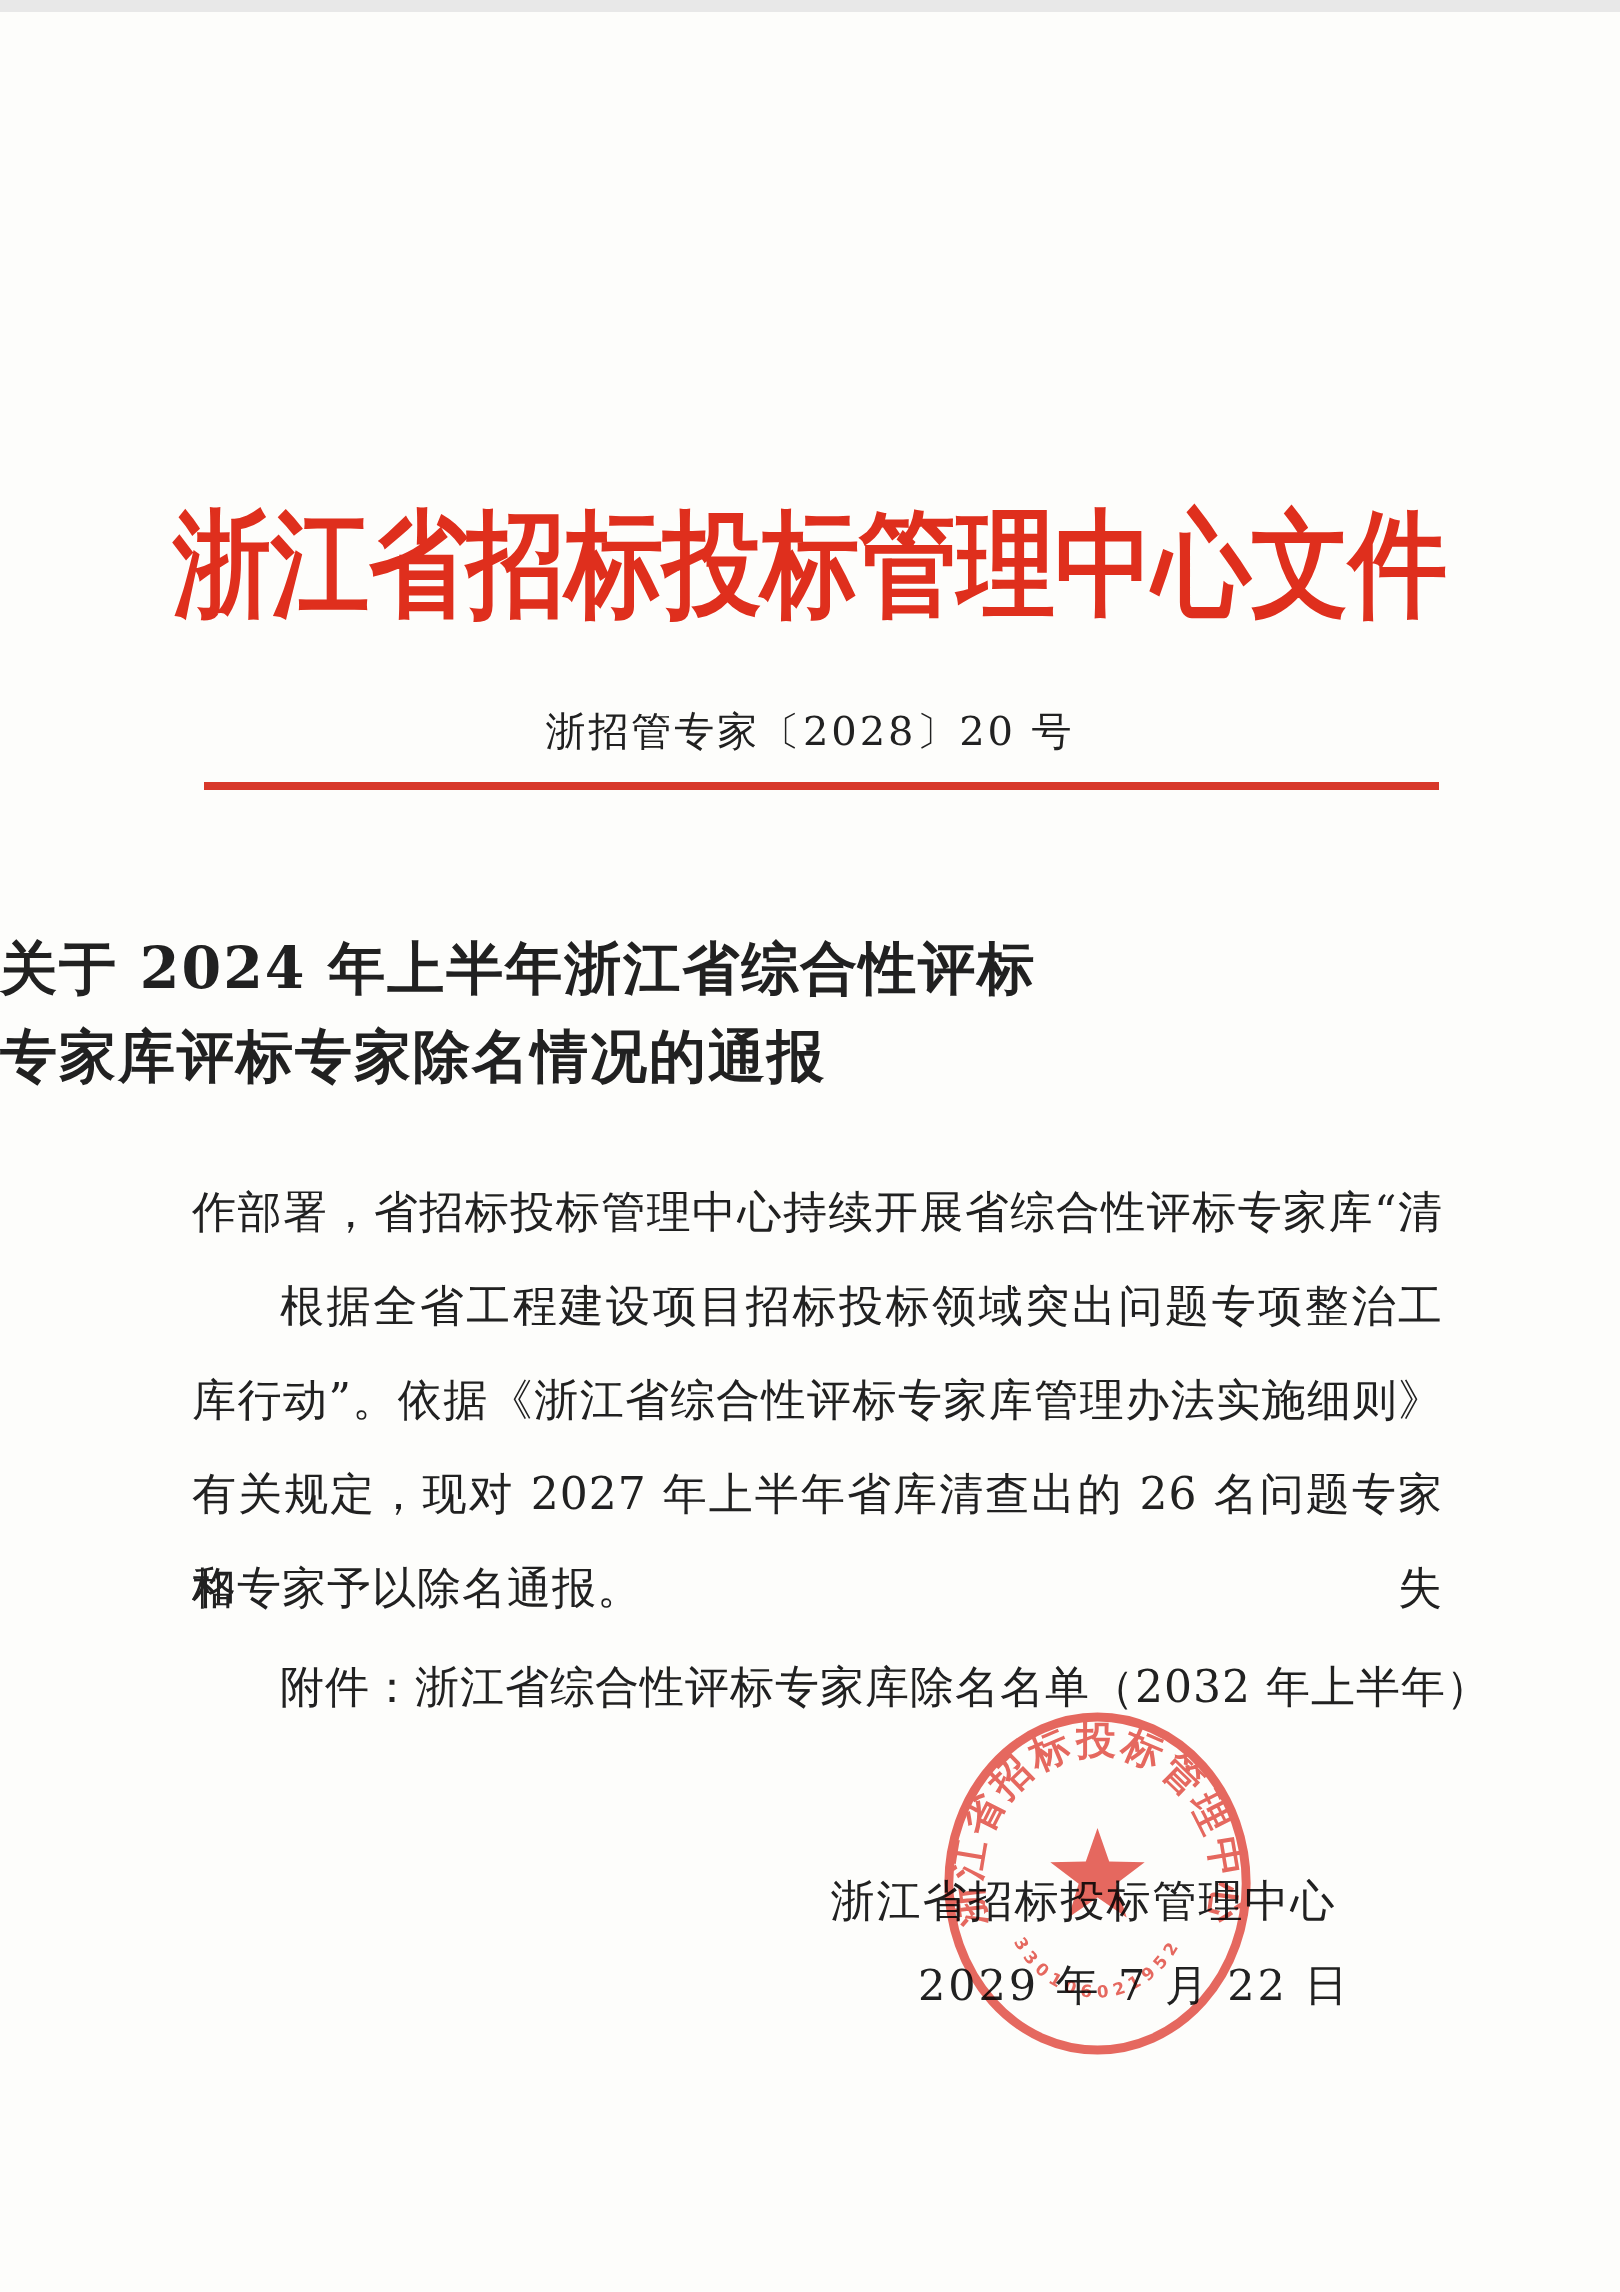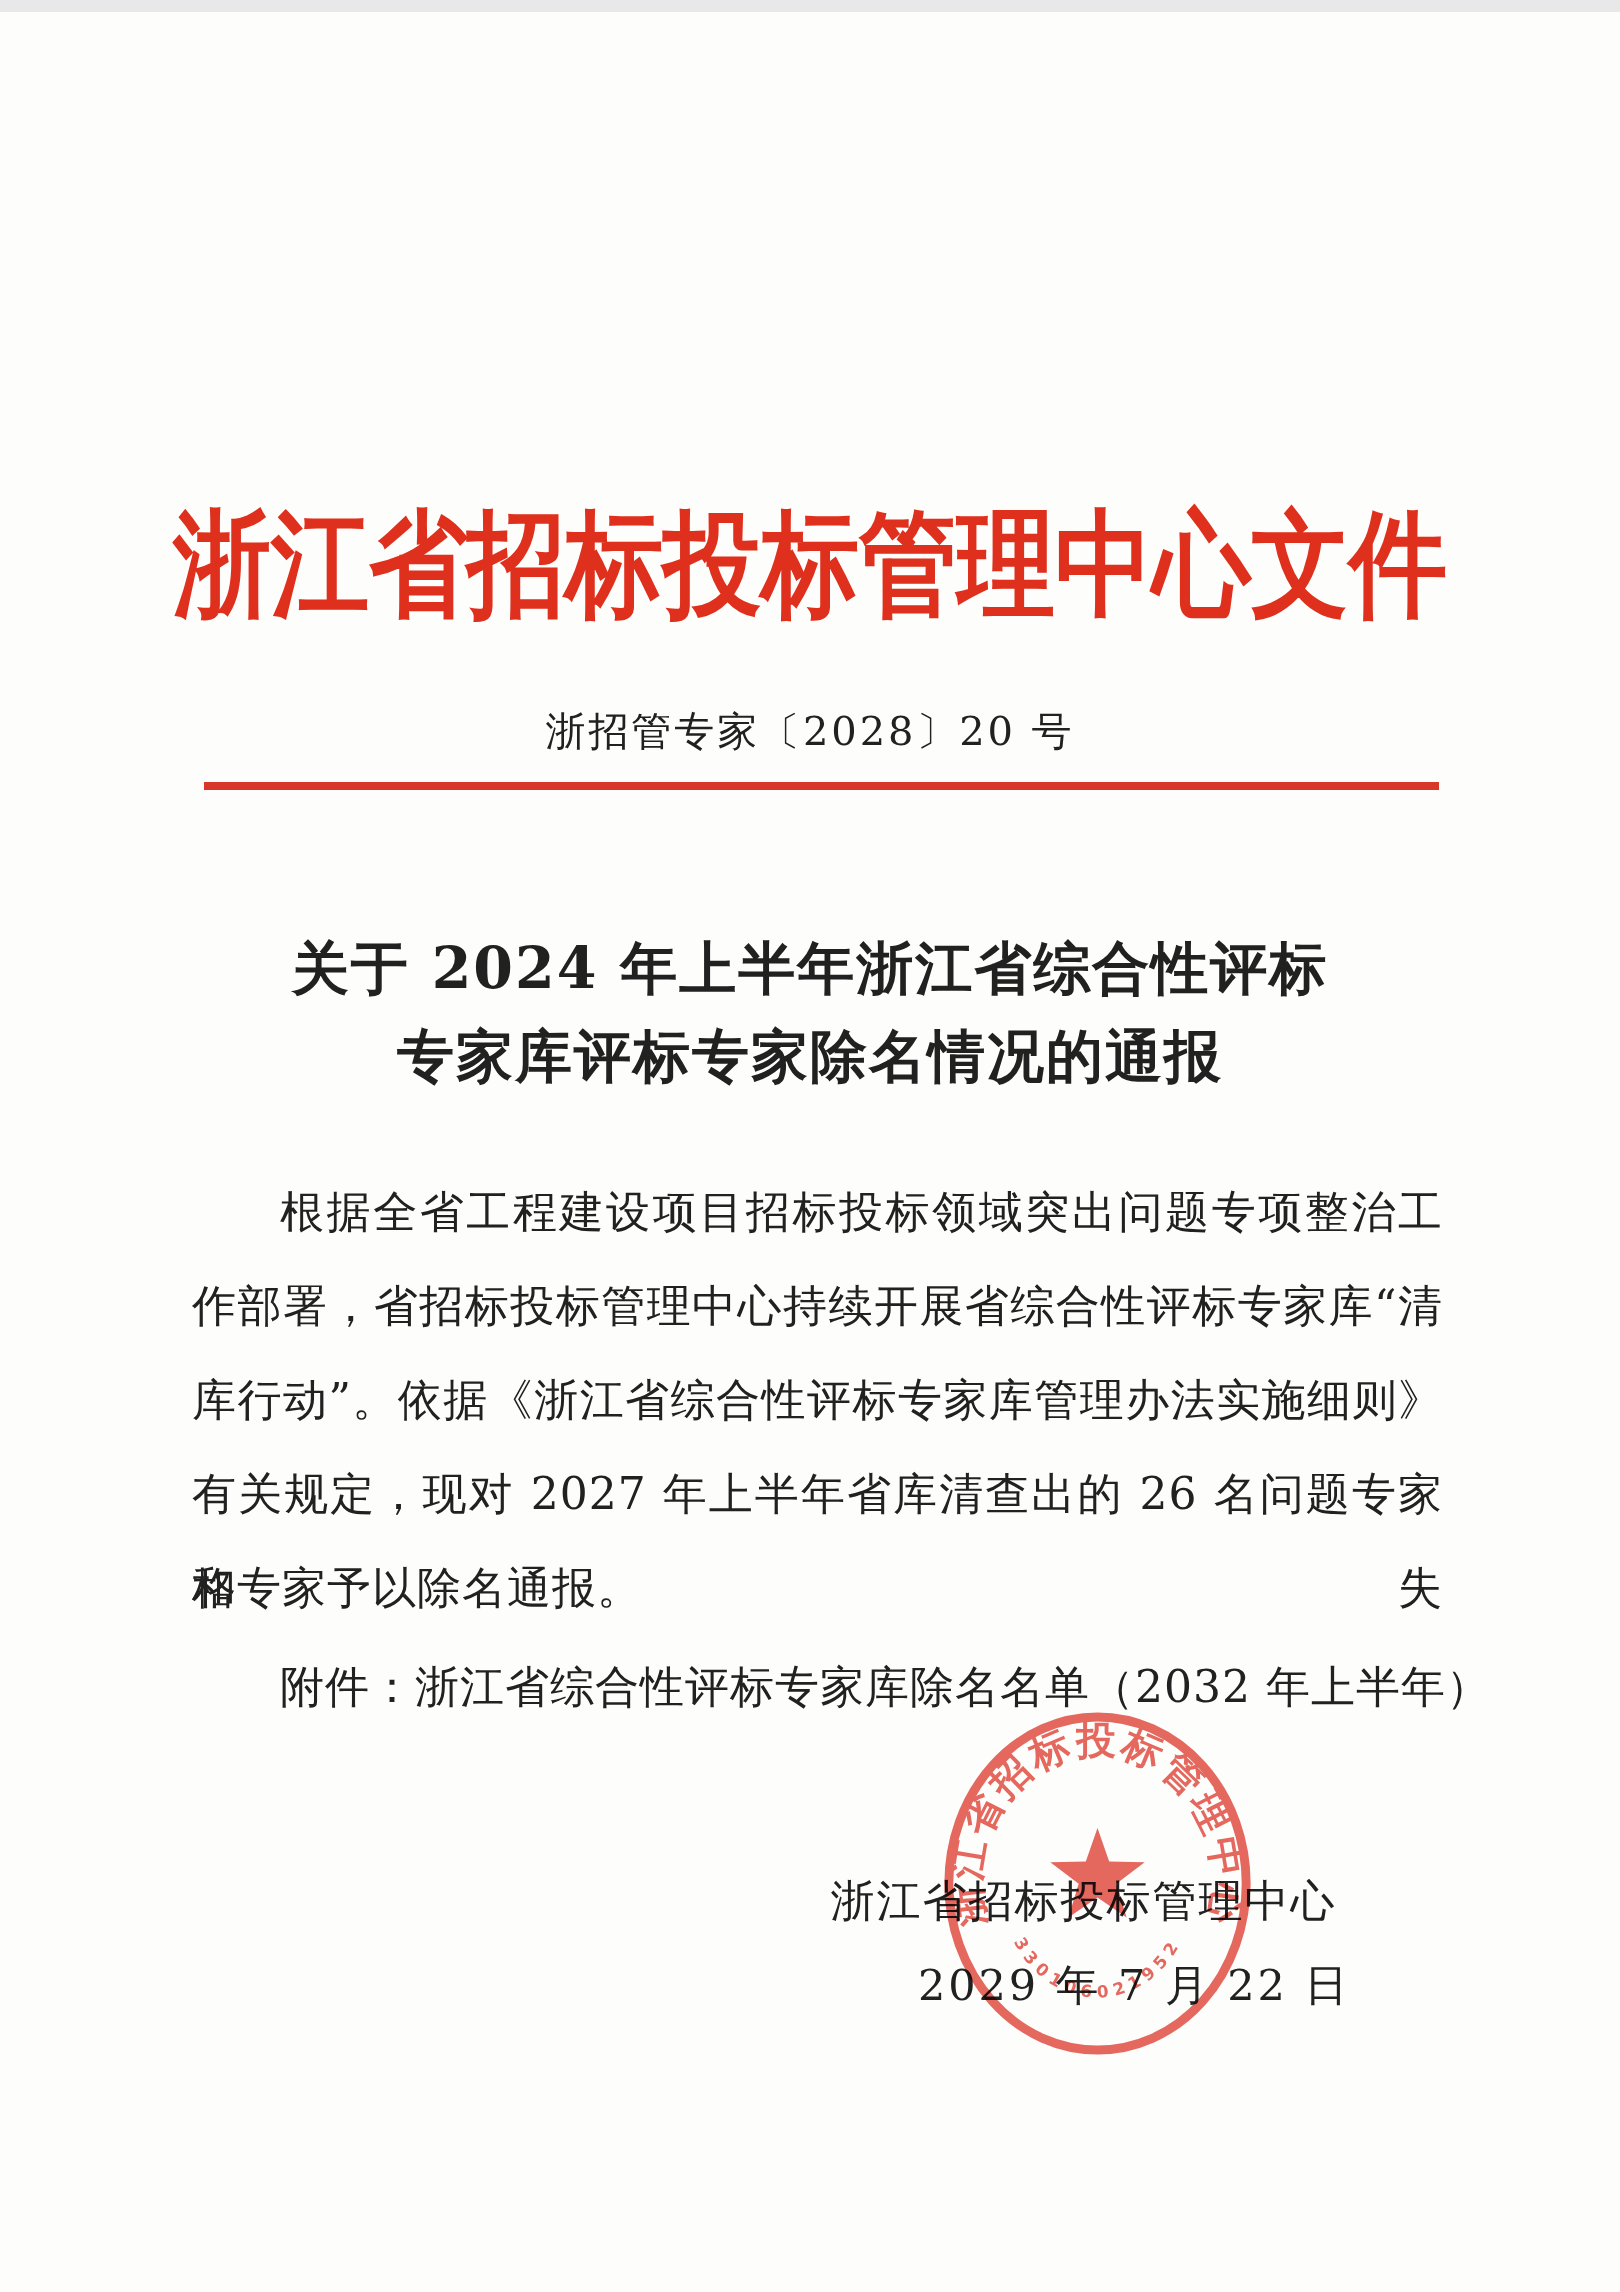--- a/index.html
+++ b/index.html
@@ -53,7 +53,7 @@
     top: 912px;
     left: 0;
     width: 100%;
-    text-align: center;
+    text-align: left;
     font-size: 57px;
     font-weight: bold;
     line-height: 88px;

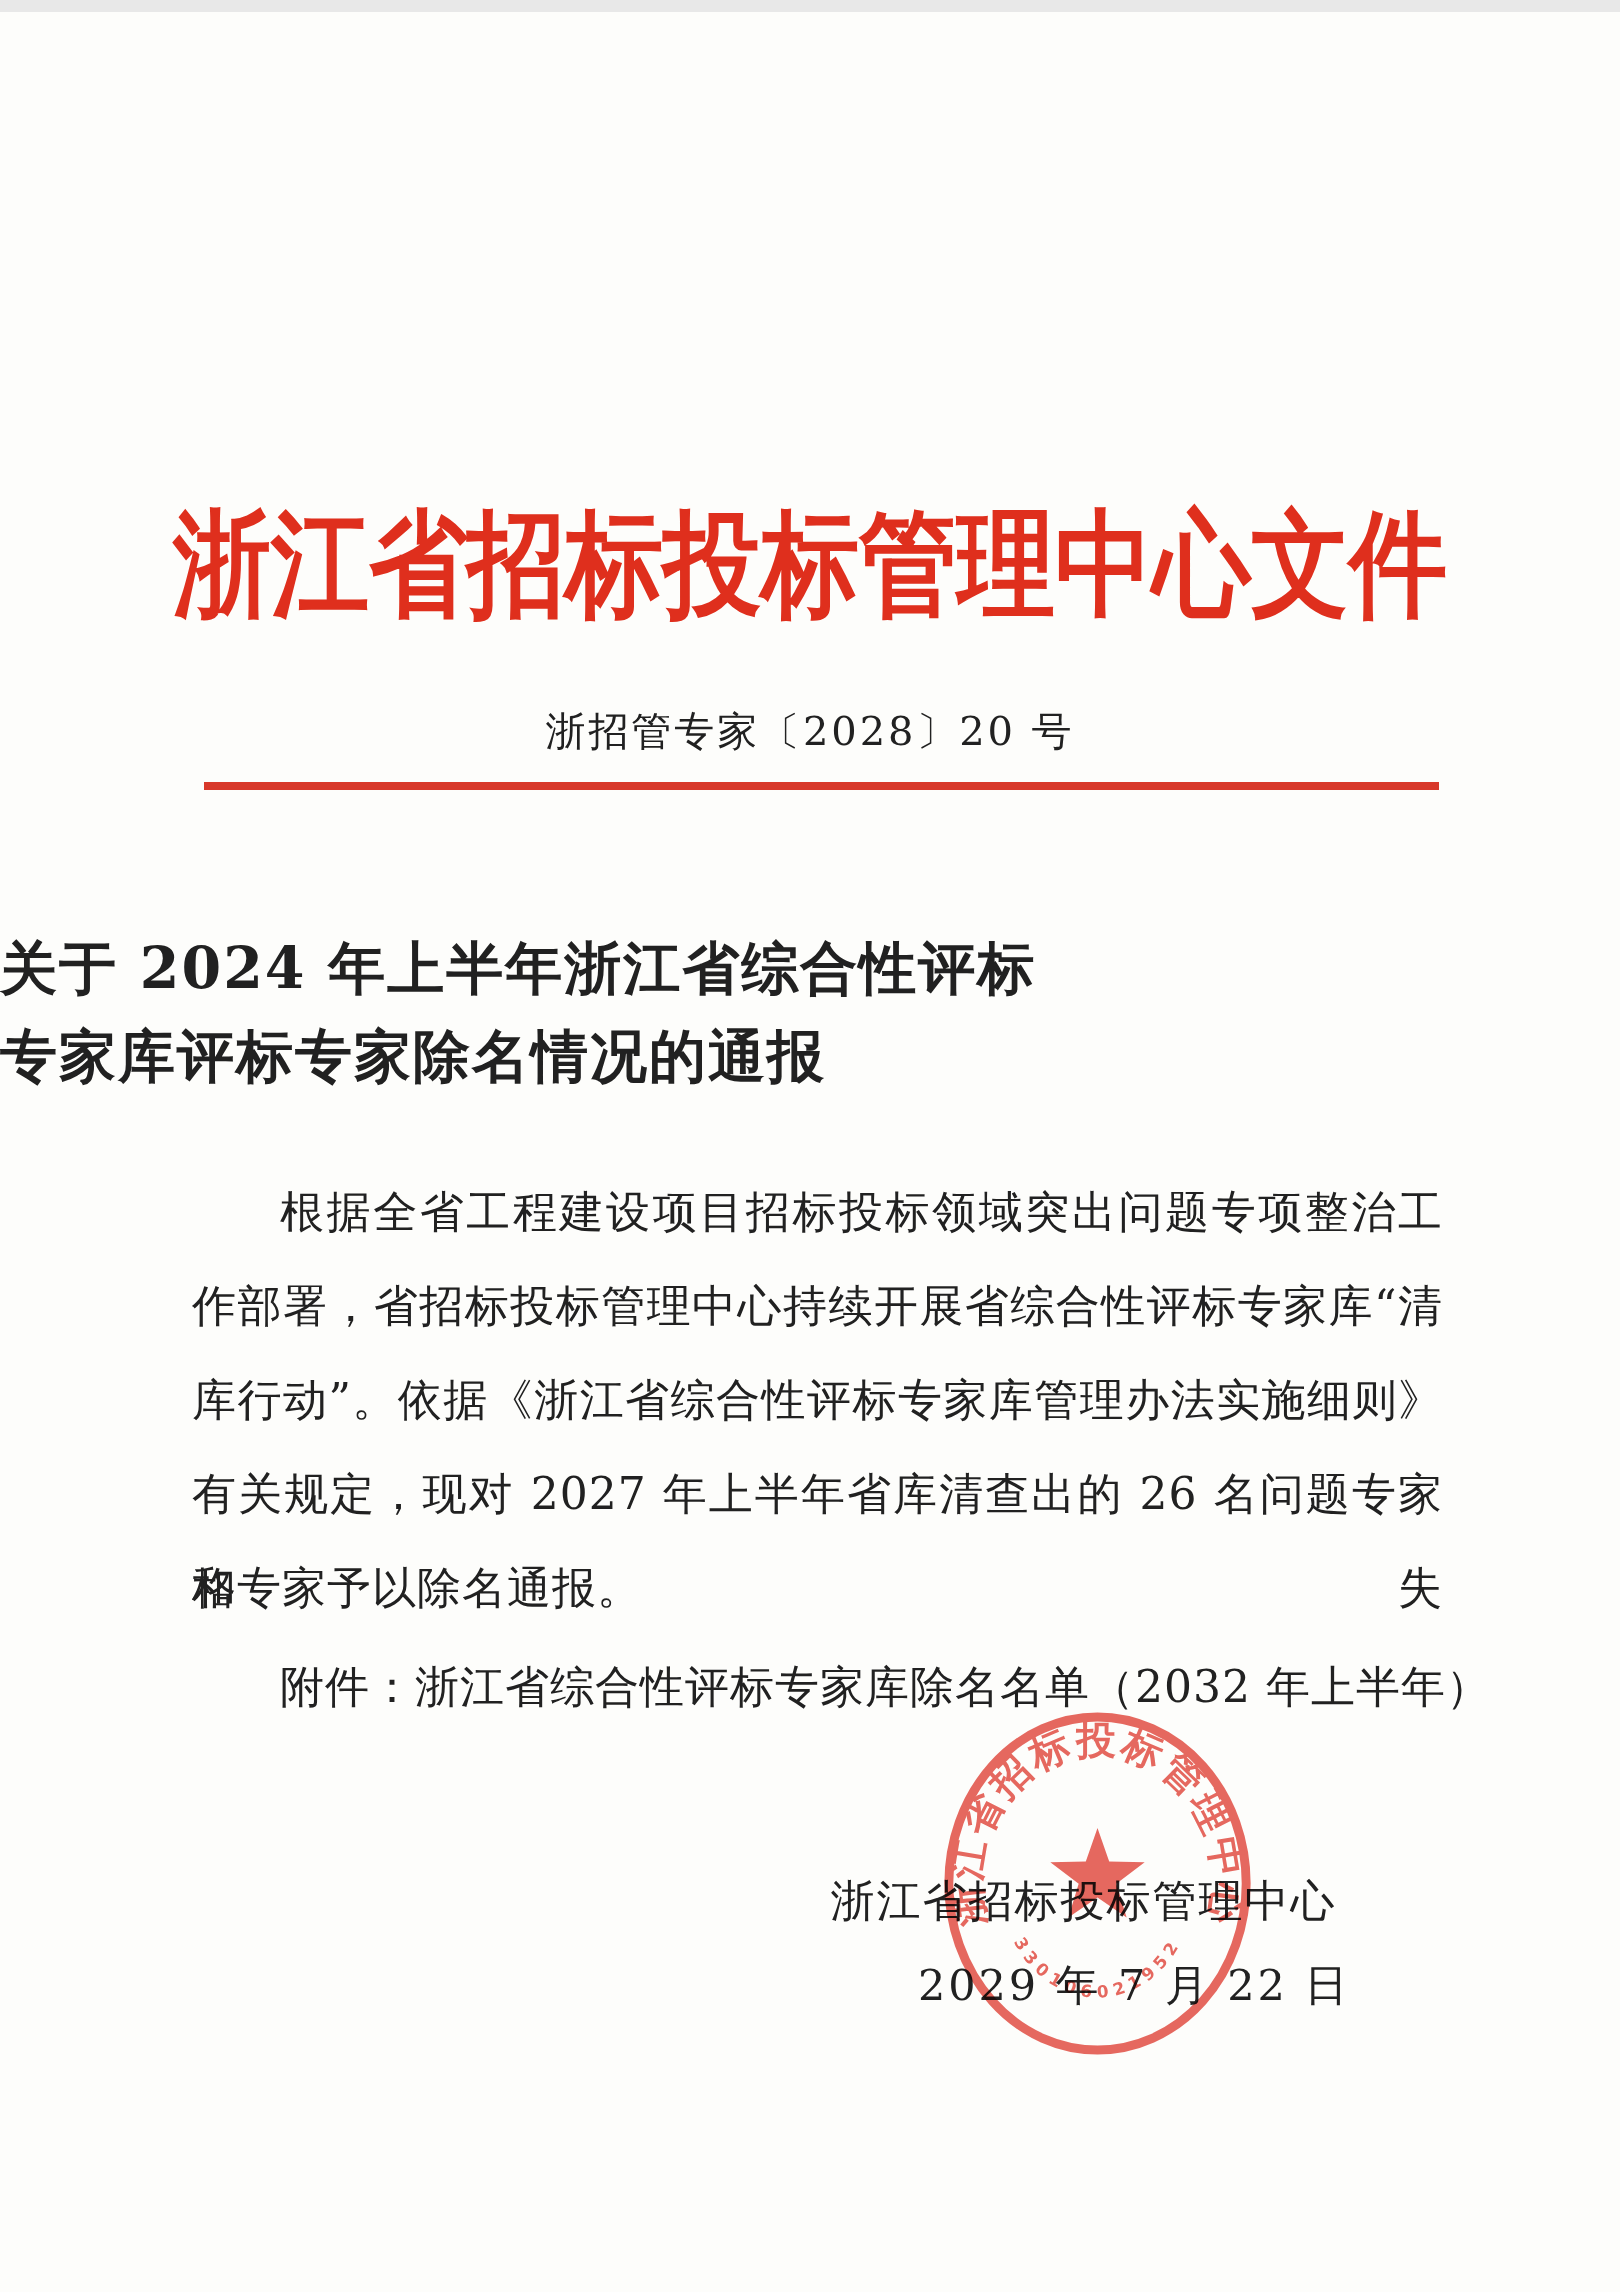--- a/index.html
+++ b/index.html
@@ -141,8 +141,8 @@
   </div>
 
   <div class="body-block">
+    <div class="body-line">作部署，省招标投标管理中心持续开展省综合性评标专家库“清</div>
     <div class="body-line first">根据全省工程建设项目招标投标领域突出问题专项整治工</div>
-    <div class="body-line">作部署，省招标投标管理中心持续开展省综合性评标专家库“清</div>
     <div class="body-line">库行动”。依据《浙江省综合性评标专家库管理办法实施细则》</div>
     <div class="body-line">有关规定，现对 2027 年上半年省库清查出的 26 名问题专家和失</div>
     <div class="body-line last">格专家予以除名通报。</div>

